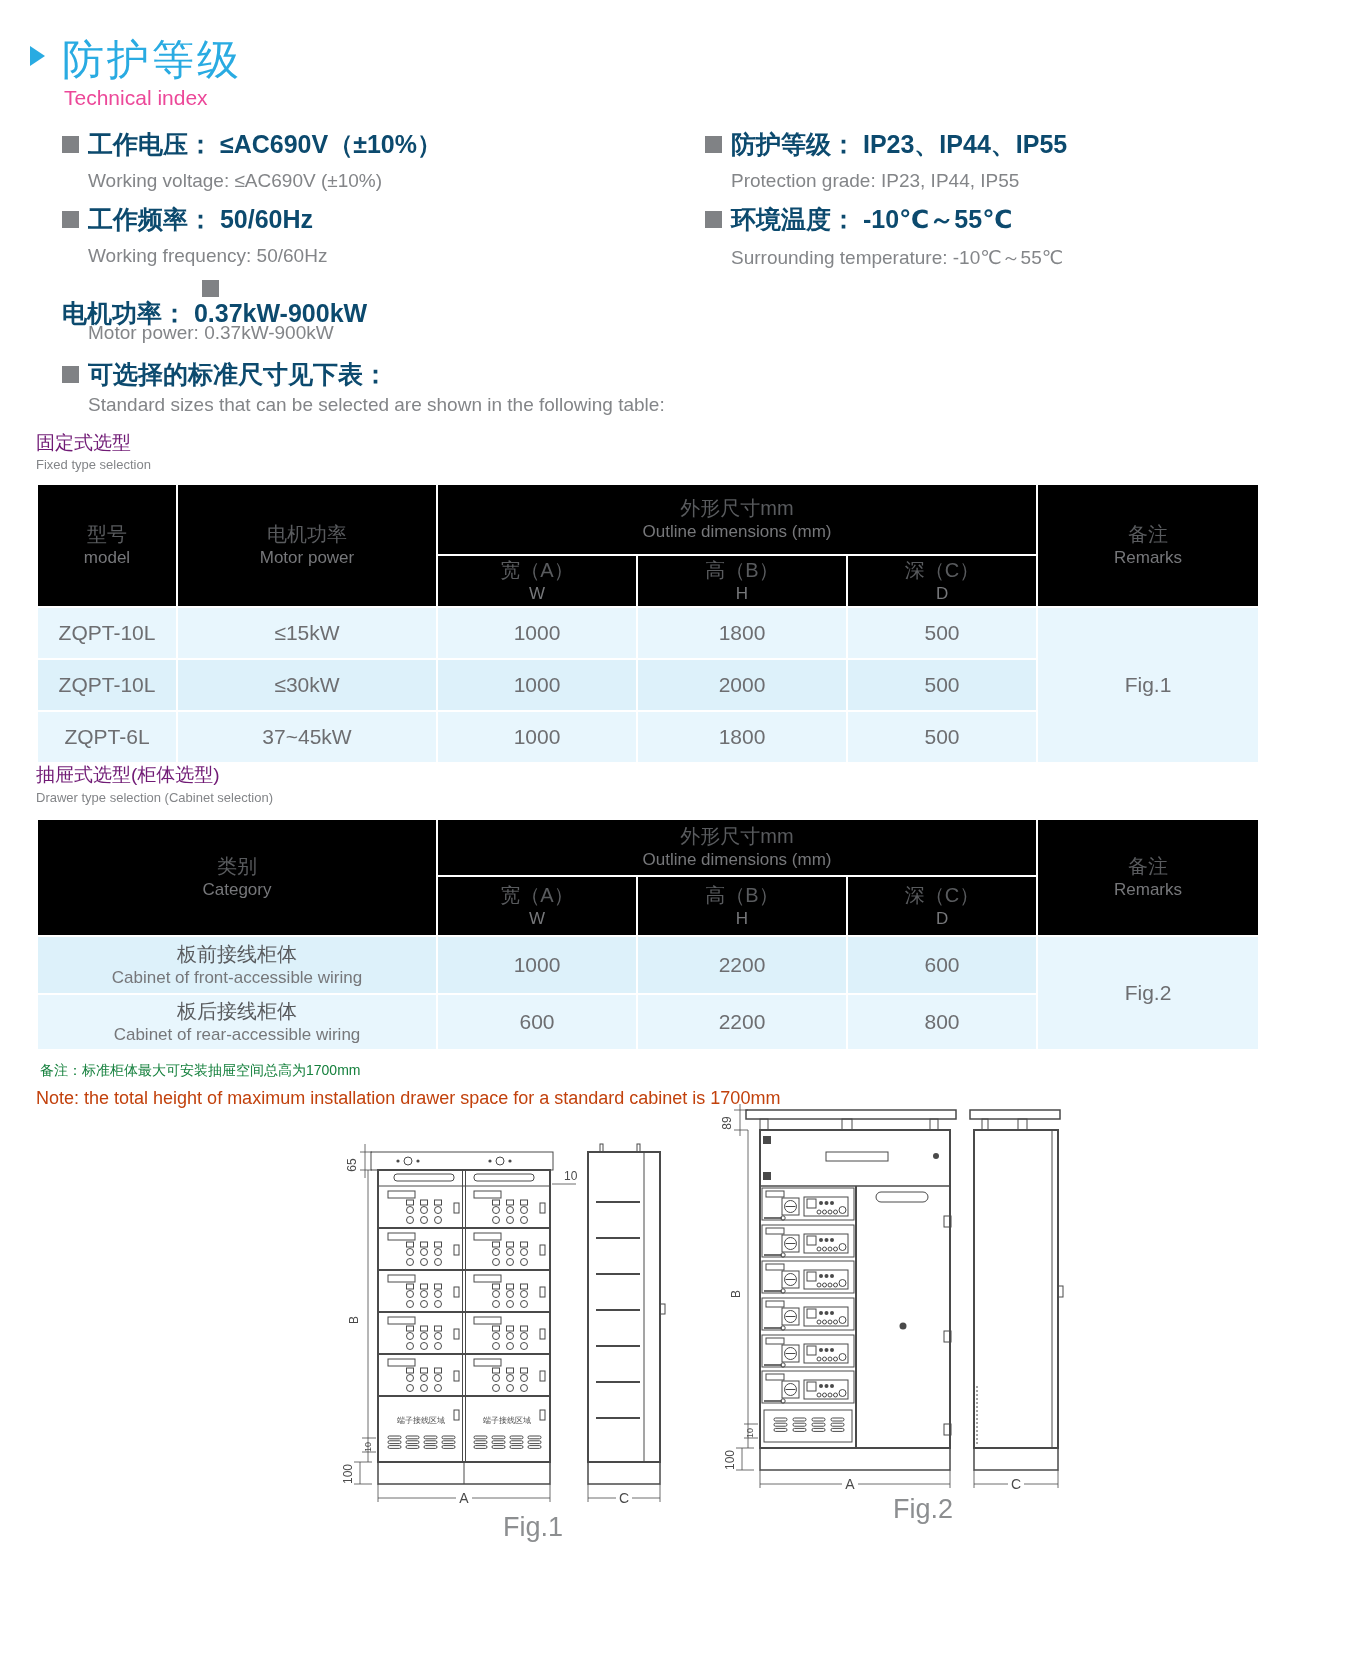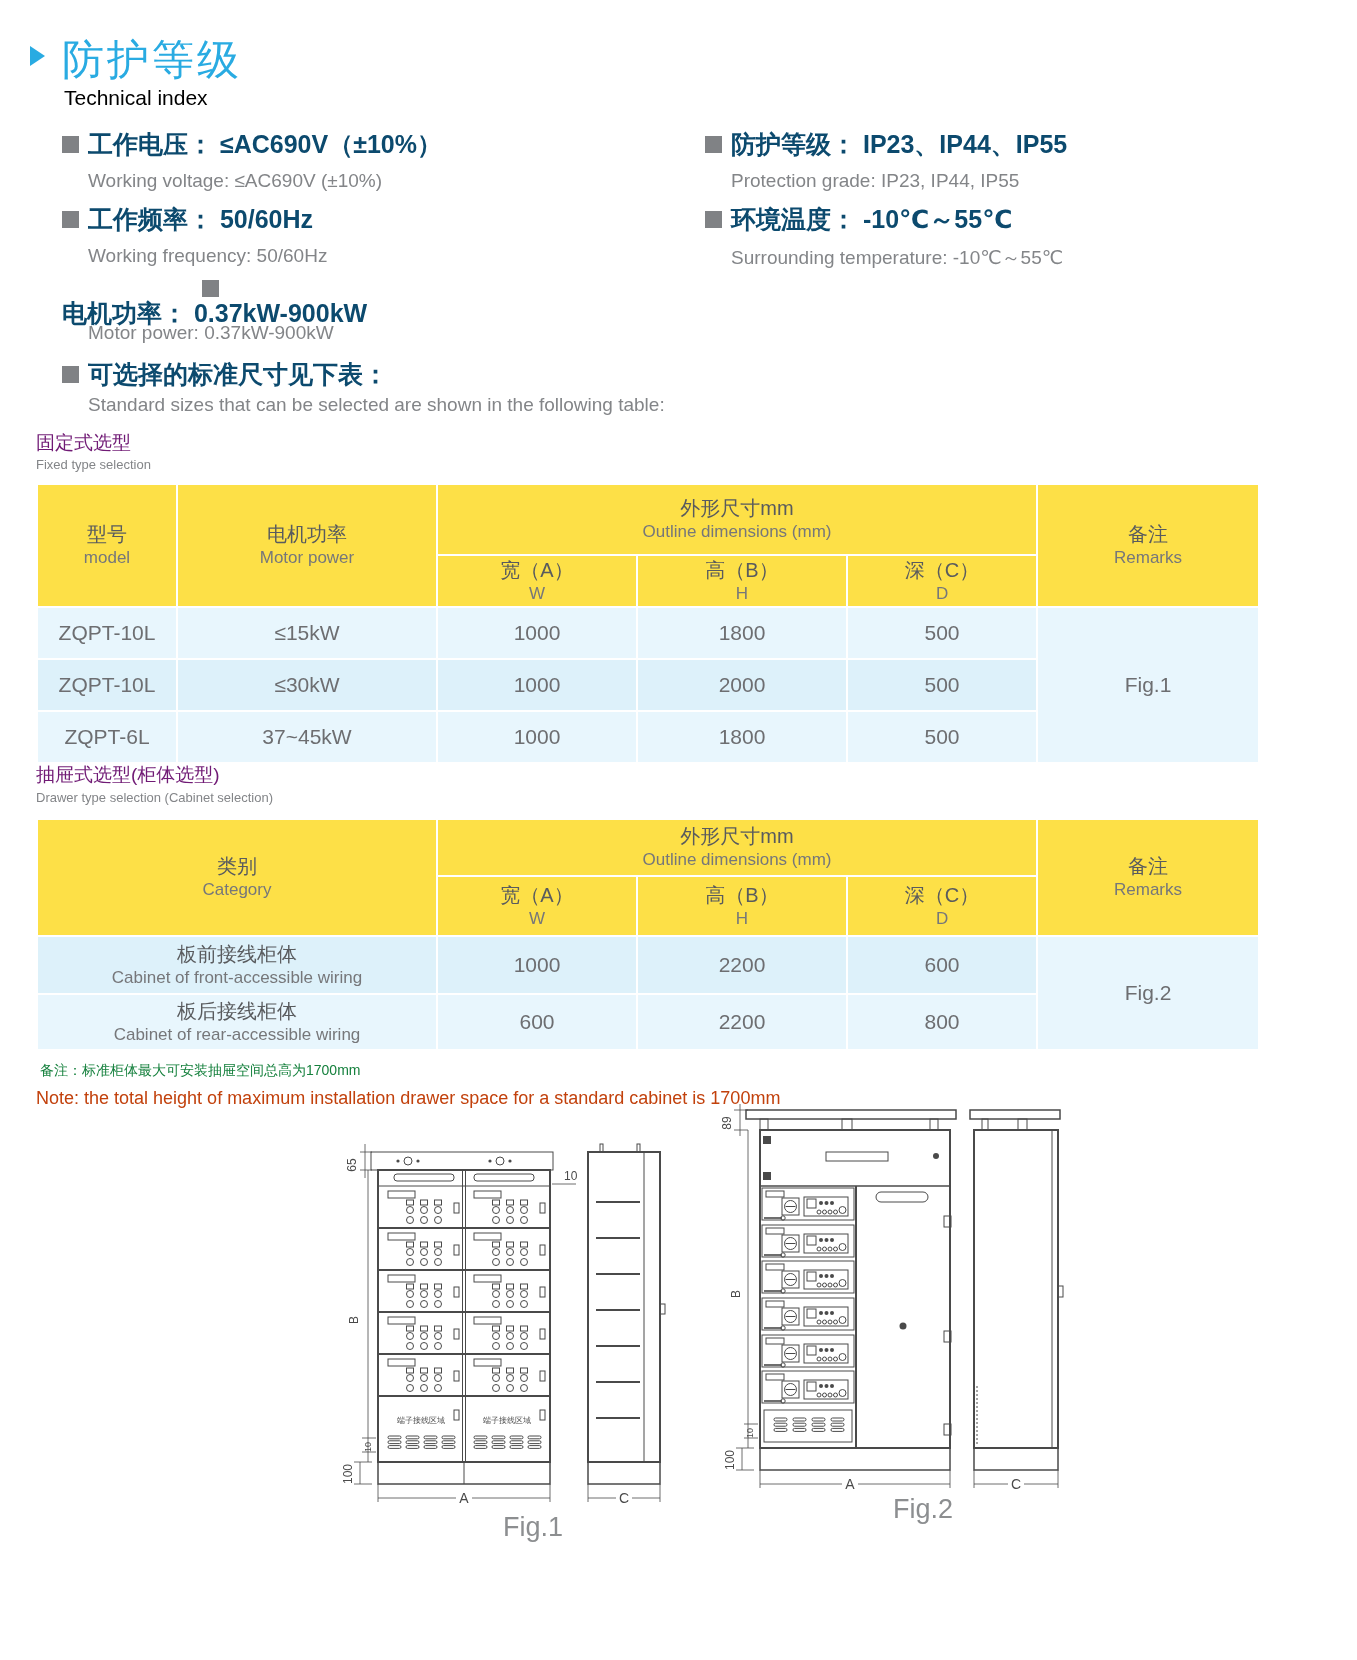--- a/index.html
+++ b/index.html
@@ -14,7 +14,7 @@
   .title-arrow { width:0; height:0; border-left:15px solid #29abe2;
     border-top:10px solid transparent; border-bottom:10px solid transparent; }
   .title-cn { font-size:42px; color:#29abe2; letter-spacing:3px; }
-  .title-en { font-size:21px; color:#000000; }
+  .title-en { font-size:21px; color:#ec4899; }
 
   
   .spec-item { display:flex; align-items:center; white-space:nowrap; }

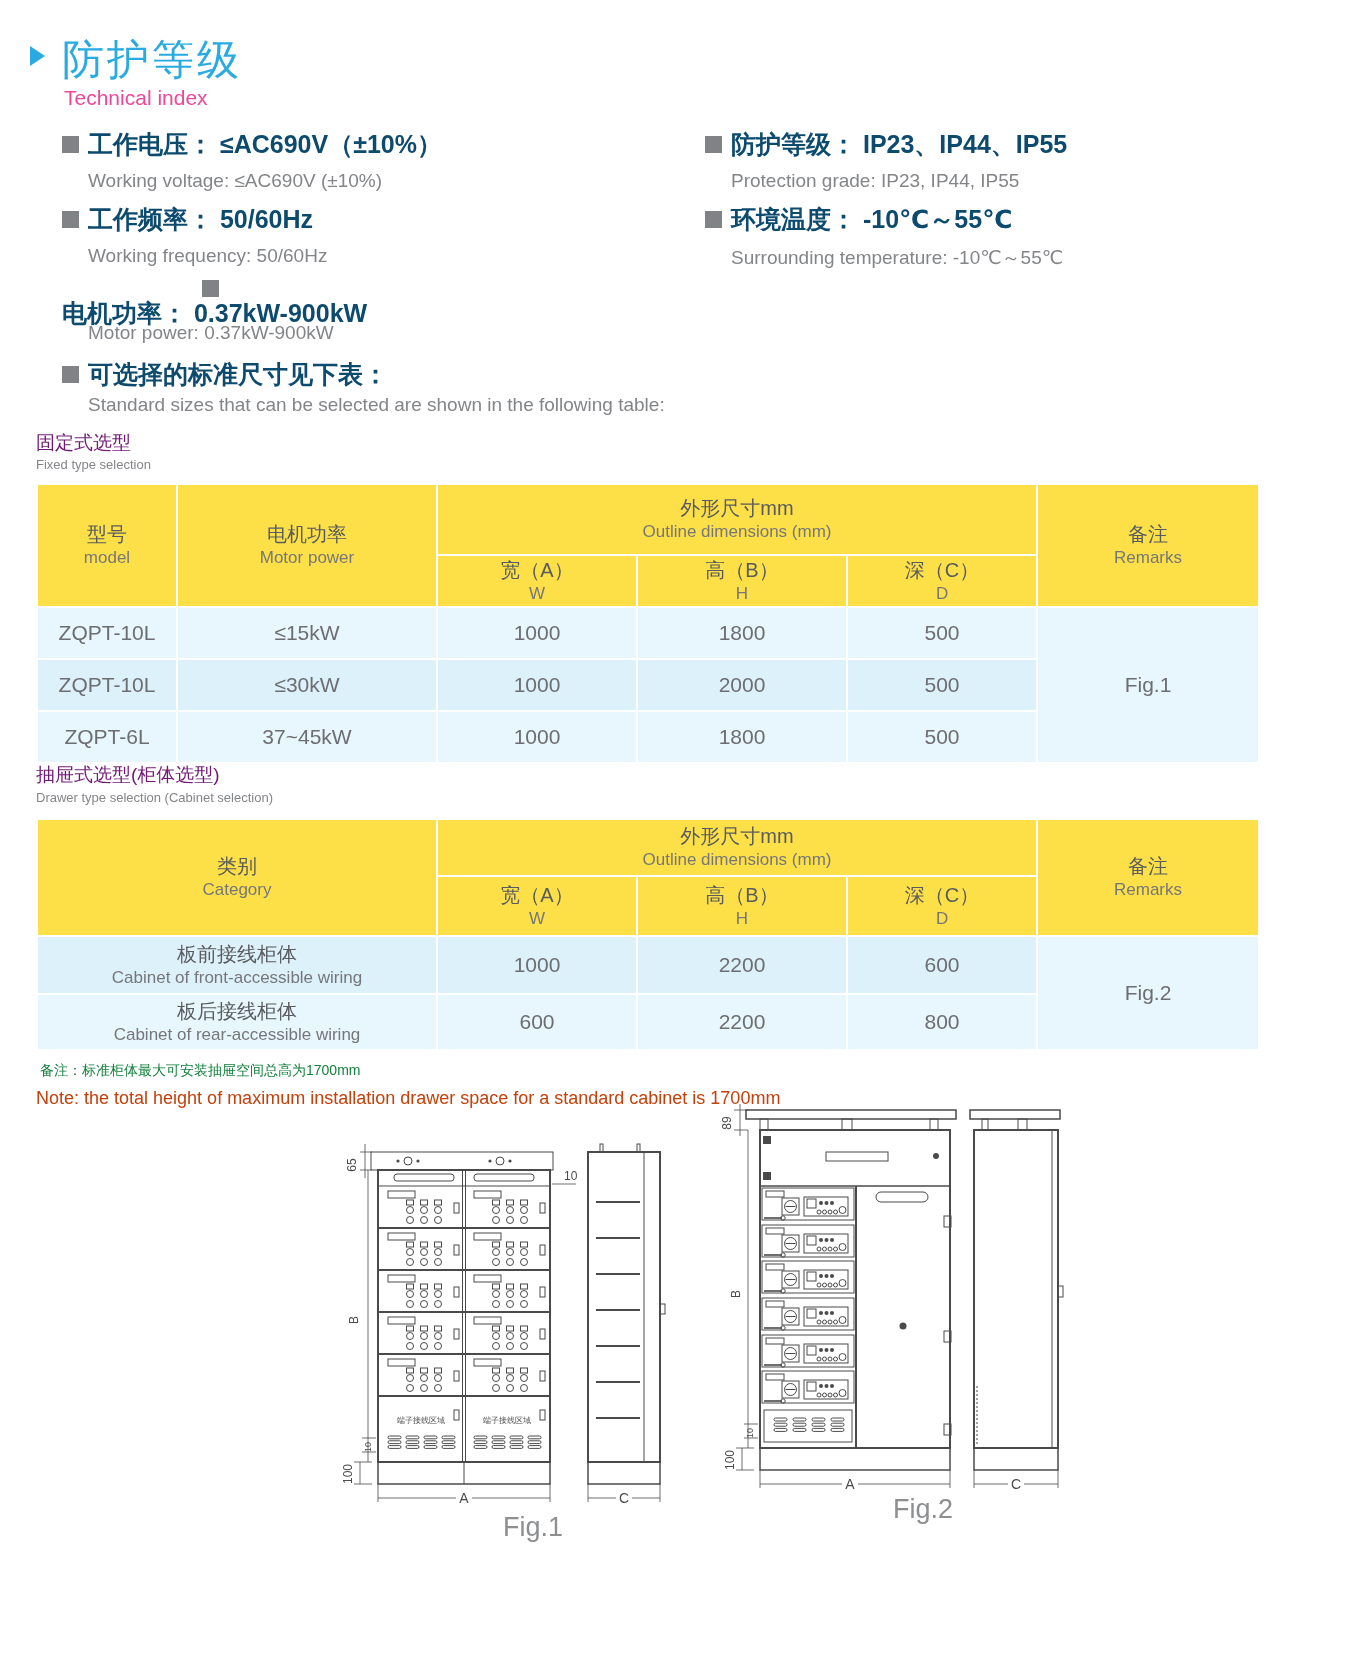--- a/index.html
+++ b/index.html
@@ -28,7 +28,7 @@
   
   table.spec { position:absolute; border-collapse:collapse; table-layout:fixed; }
   table.spec th, table.spec td { border:2px solid #fff; text-align:center; vertical-align:middle; padding:0; font-weight:normal; }
-  table.spec th { background:#fde047;margin-left:7px; }
+  table.spec th { background:#000000;margin-left:7px; }
   .cn { font-size:20px; color:#595b5e; line-height:1.25; }
   .en { font-size:17px; color:#76777a; line-height:1.25; }
   td.val { font-size:21px; color:#6d6e71; }

